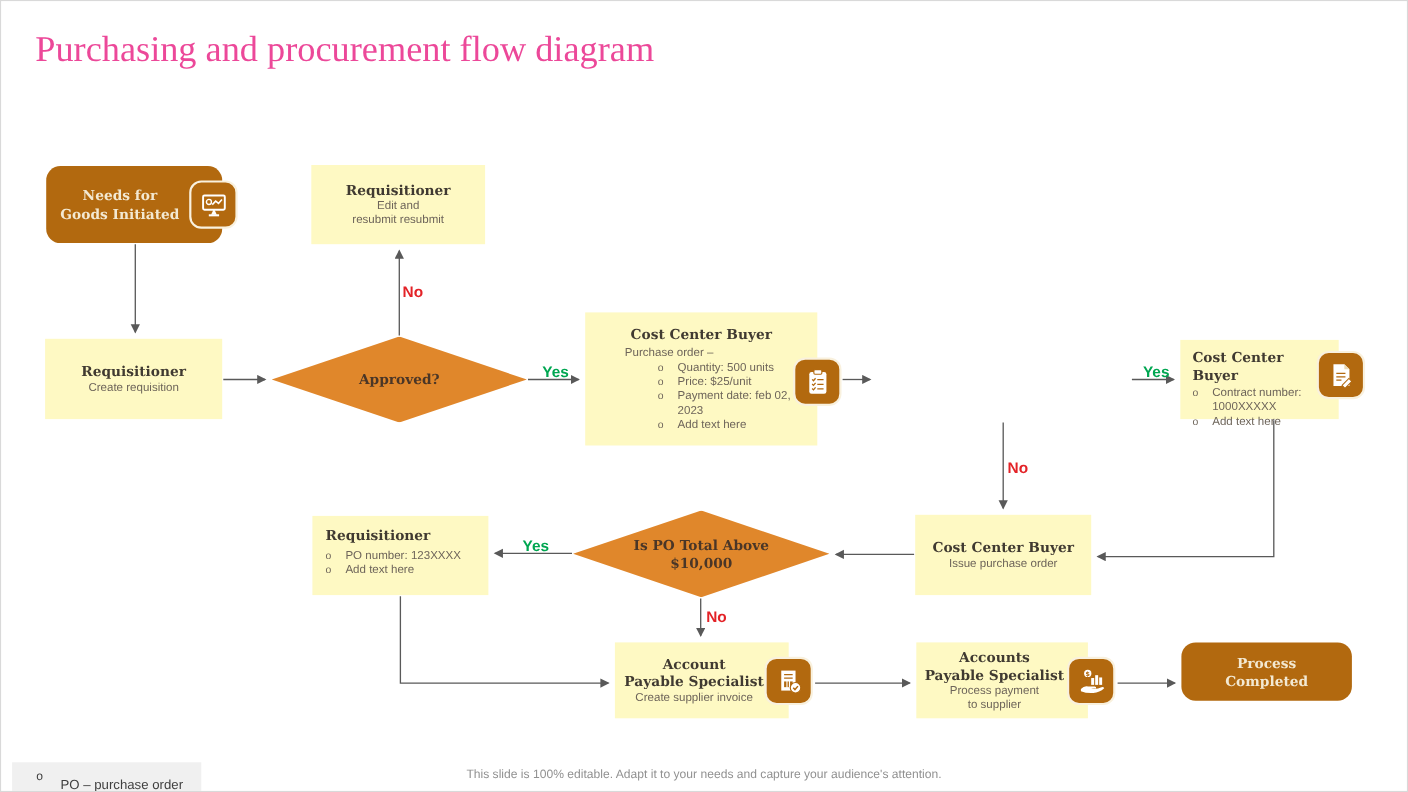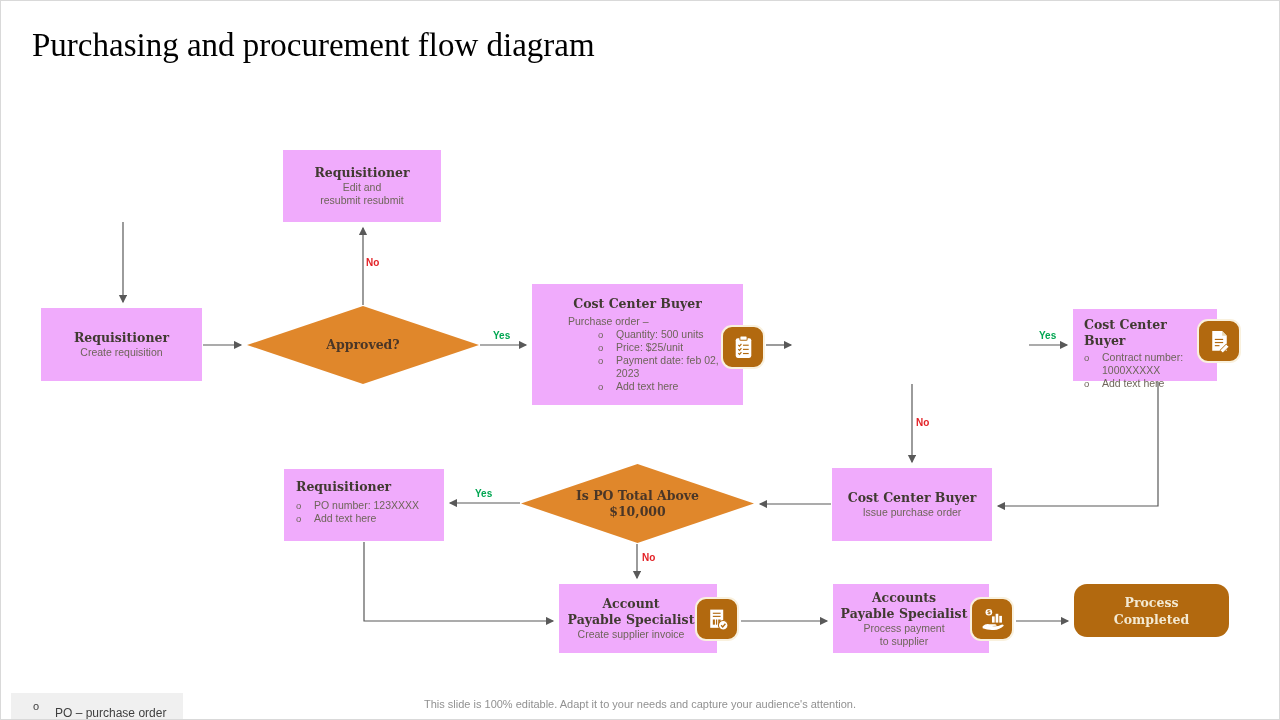--- a/index.html
+++ b/index.html
@@ -6,7 +6,7 @@
   .slide{position:relative;width:1280px;height:720px;background:#fff;border:1px solid #d9d9d9;
          box-sizing:border-box;overflow:hidden;font-family:"Liberation Sans",sans-serif;}
   .title{position:absolute;left:31px;top:26px;font-family:"Liberation Serif",serif;
-         font-size:33px;color:#000000;}
+         font-size:33px;color:#ec4899;}
   .subtitle{position:absolute;left:31px;top:81px;width:1200px;font-size:11px;
             color:#8e8e8e;line-height:13.5px;}
   .node{position:absolute;box-sizing:border-box;}

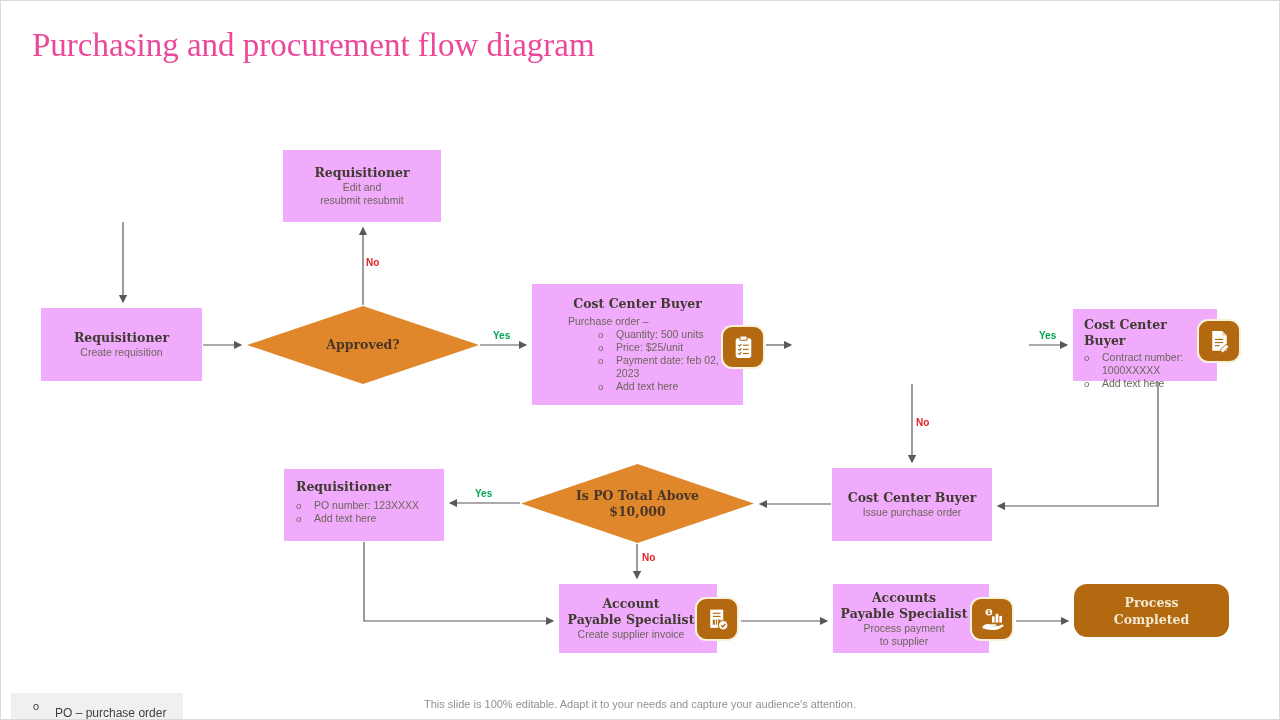--- a/index.html
+++ b/index.html
@@ -71,6 +71,19 @@
     </g>
   </svg>
 
+  <div class="node dark-node" style="left:41px;top:150px;width:160px;height:70px;padding-right:26px;">
+    <span>Needs for</span>
+    <span>Goods Initiated</span>
+    <div class="badge" style="right:-14px;top:13px;">
+      <svg width="27" height="27" viewBox="0 0 26 26">
+        <rect x="3.5" y="4.5" width="19" height="12.5" rx="1.2" fill="none" stroke="#ffffff" stroke-width="1.7"></rect>
+        <circle cx="8.6" cy="10.2" r="2.2" fill="none" stroke="#ffffff" stroke-width="1.2"></circle>
+        <polyline points="11.5,12.5 14.5,9.5 17,11.5 20,8" fill="none" stroke="#ffffff" stroke-width="1.4"></polyline>
+        <path d="M10.5,21.5 L12.5,17 L13.5,17 L15.5,21.5 Z" fill="#ffffff"></path>
+        <rect x="8.5" y="21" width="9" height="1.8" fill="#ffffff"></rect>
+      </svg>
+    </div>
+  </div>
 
   <div class="node light-box centered" style="left:282px;top:149px;width:158px;height:72px;">
     <div class="box-title">Requisitioner</div>

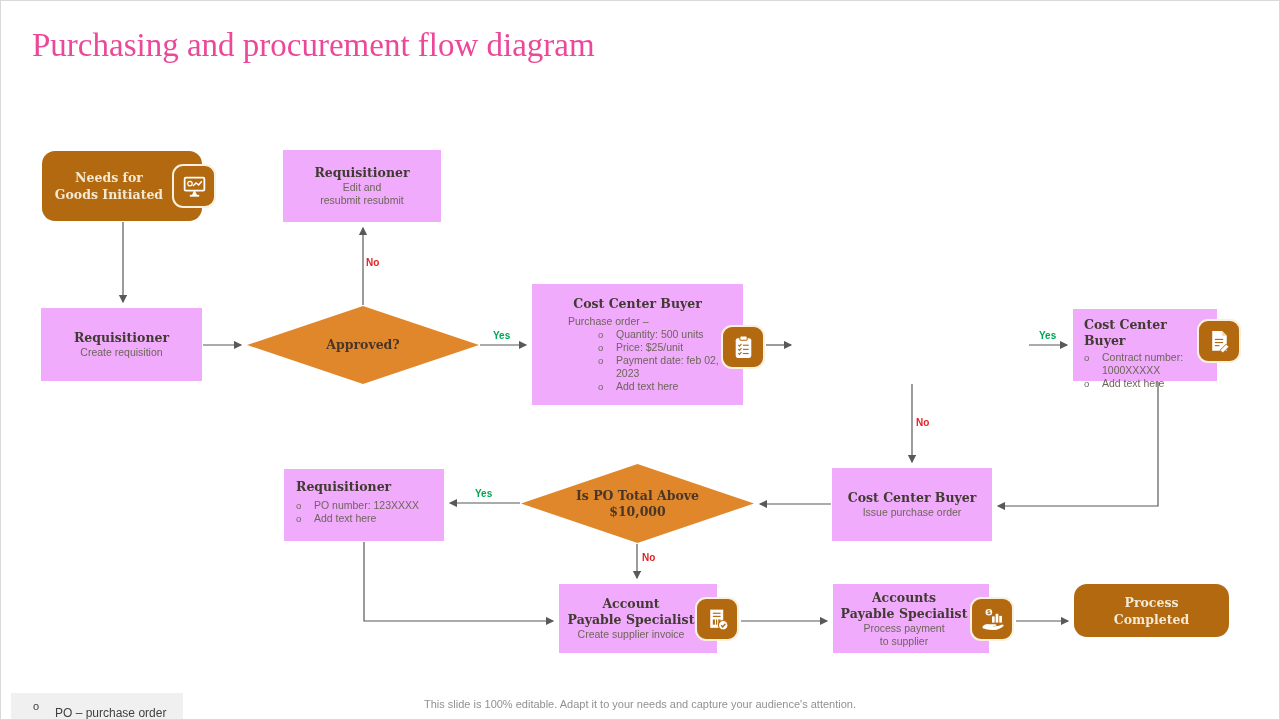--- a/index.html
+++ b/index.html
@@ -13,7 +13,7 @@
   .dark-node{background:#b2690f;border-radius:13px;color:#f3e9d2;
              font-family:"DejaVu Serif",serif;font-weight:bold;font-size:12.5px;
              display:flex;flex-direction:column;justify-content:center;text-align:center;line-height:17px;}
-  .light-box{background:#f0abfc;}
+  .light-box{background:#fef9c3;}
   .centered{display:flex;flex-direction:column;justify-content:center;text-align:center;}
   .box-title{font-family:"DejaVu Serif",serif;font-weight:bold;font-size:12.5px;
              color:#403a31;line-height:16px;}

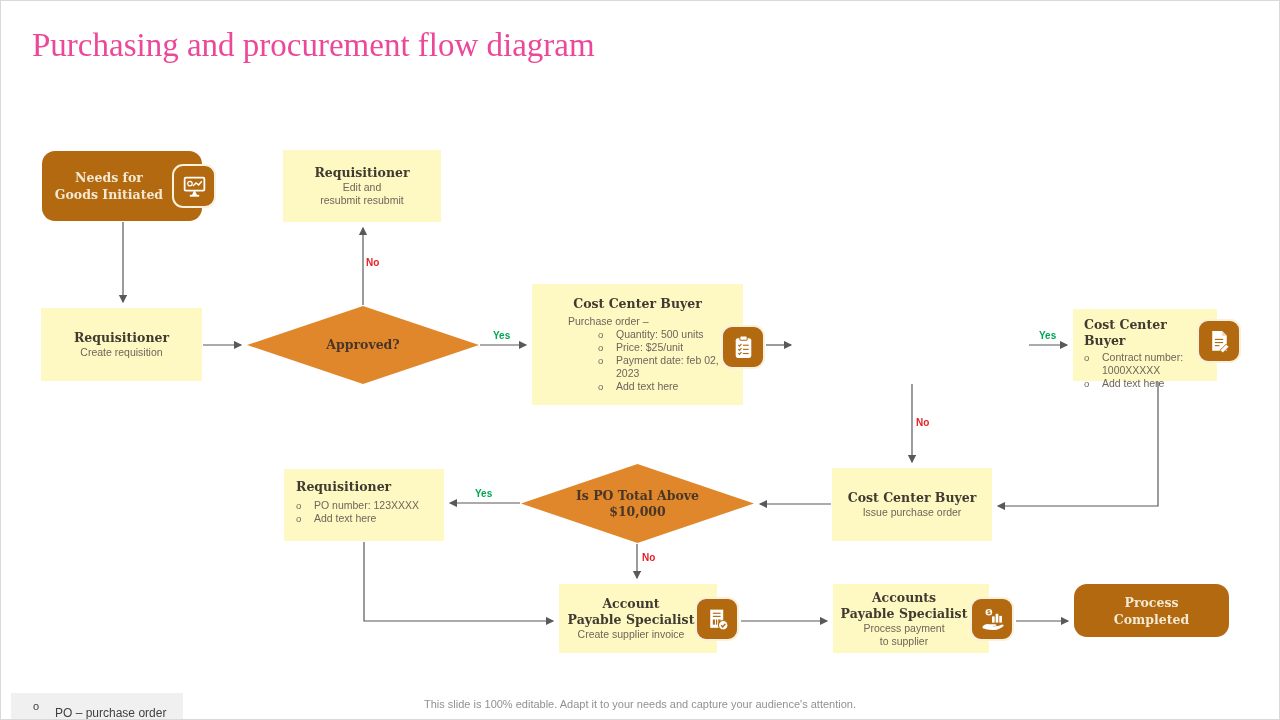--- a/index.html
+++ b/index.html
@@ -26,7 +26,7 @@
                  font-size:12.5px;color:#4a3627;line-height:16px;}
   .badge{position:absolute;width:44px;height:44px;background:#b2690f;border:2px solid #f9f1de;
          border-radius:11px;box-sizing:border-box;display:flex;align-items:center;justify-content:center;}
-  .edge-label{position:absolute;font-size:10px;font-weight:bold;font-family:"Liberation Sans",sans-serif;}
+  .edge-label{position:absolute;font-size:14px;font-weight:bold;font-family:"Liberation Sans",sans-serif;}
   .yes{color:#00a651;}
   .no{color:#e32227;}
   .connectors{position:absolute;left:0;top:0;pointer-events:none;}

